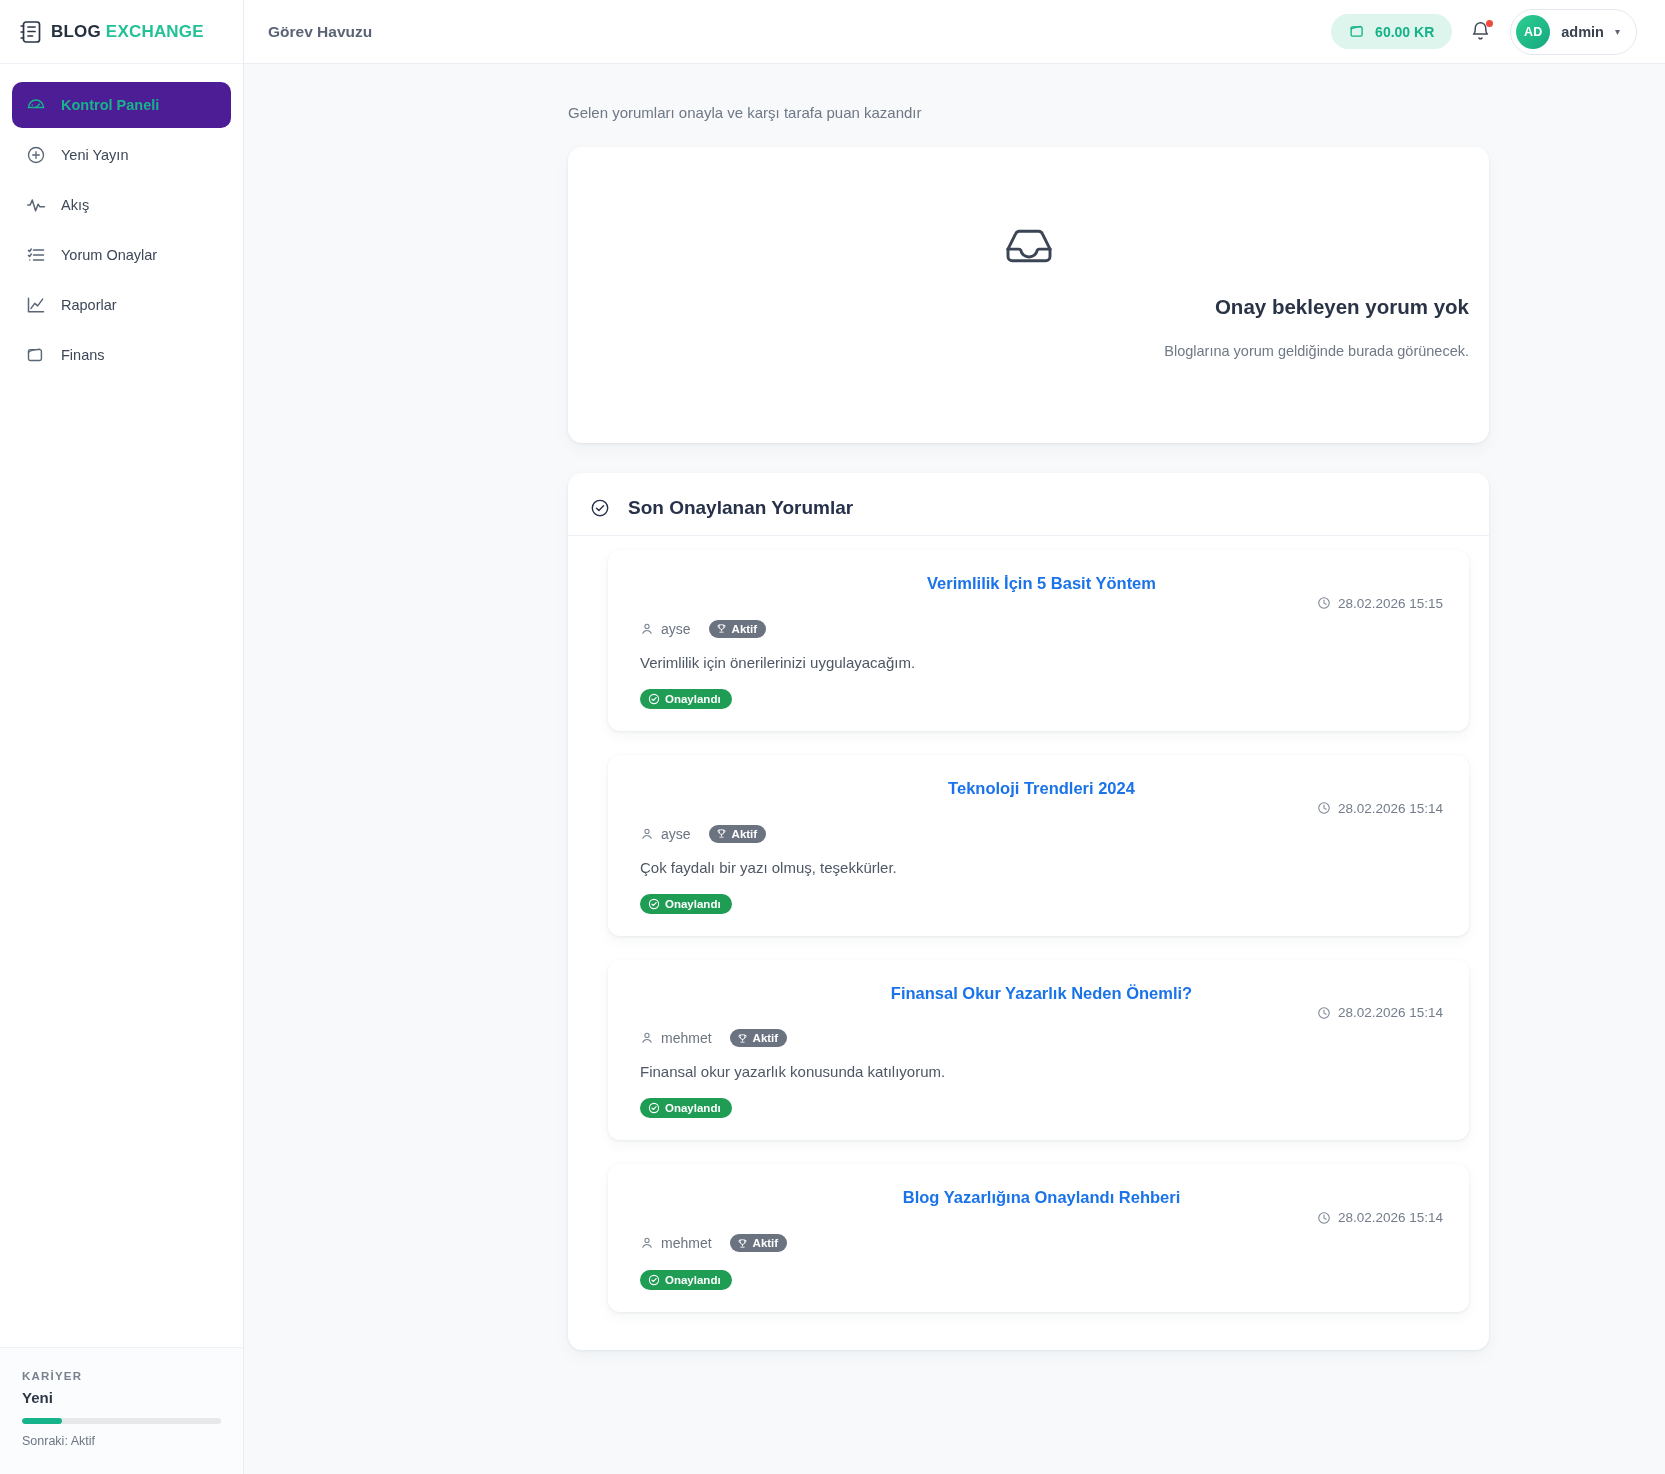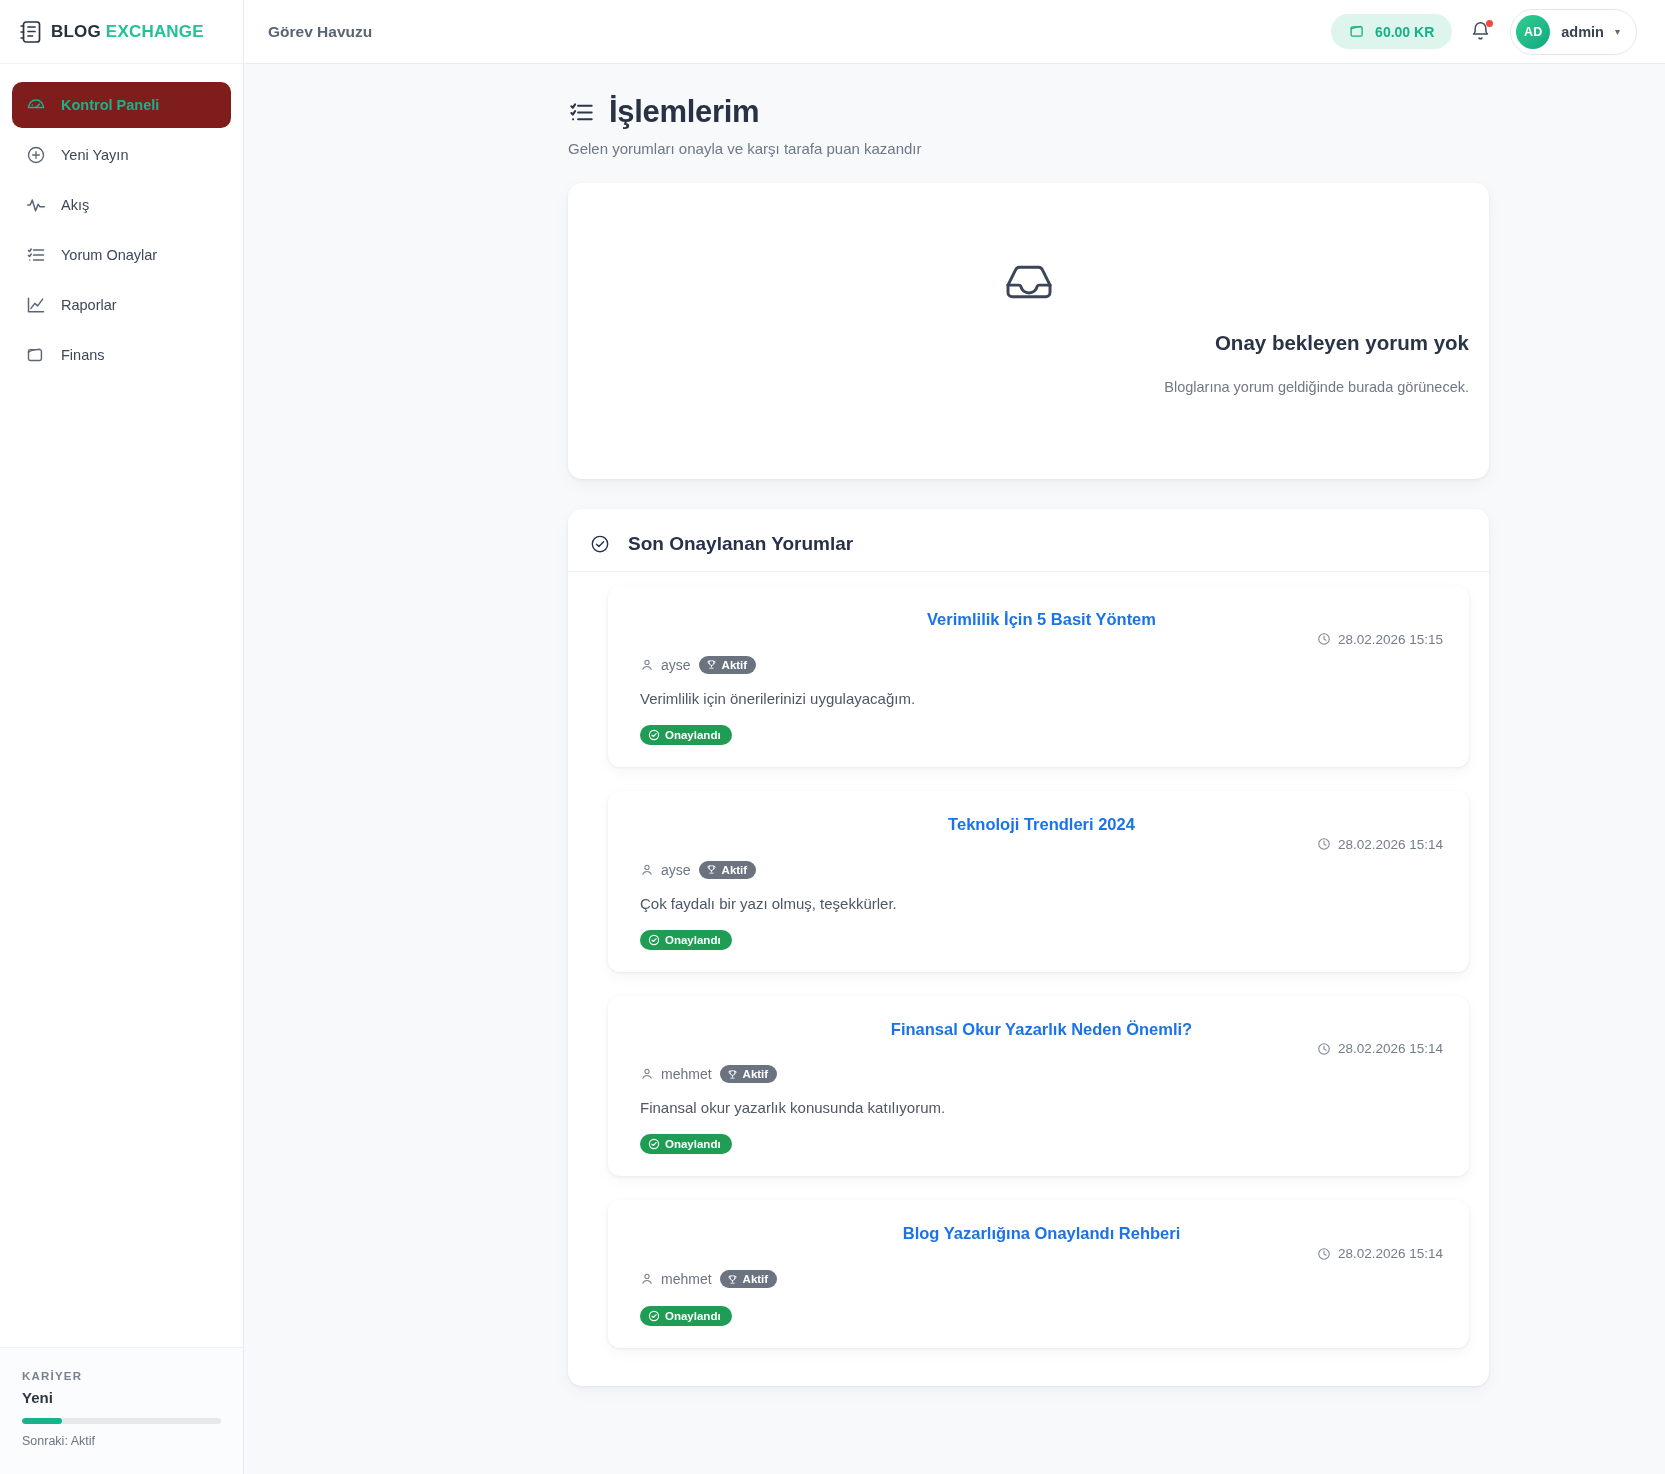--- a/index.html
+++ b/index.html
@@ -58,7 +58,7 @@
   }
   .nav-item .ico { width: 20px; height: 20px; display: flex; align-items: center; justify-content: center; color: #5a6575; }
   .nav-item.active {
-    background: #7f1d1d;
+    background: #4c1d95;
     color: #16b48a;
     font-weight: 700;
   }

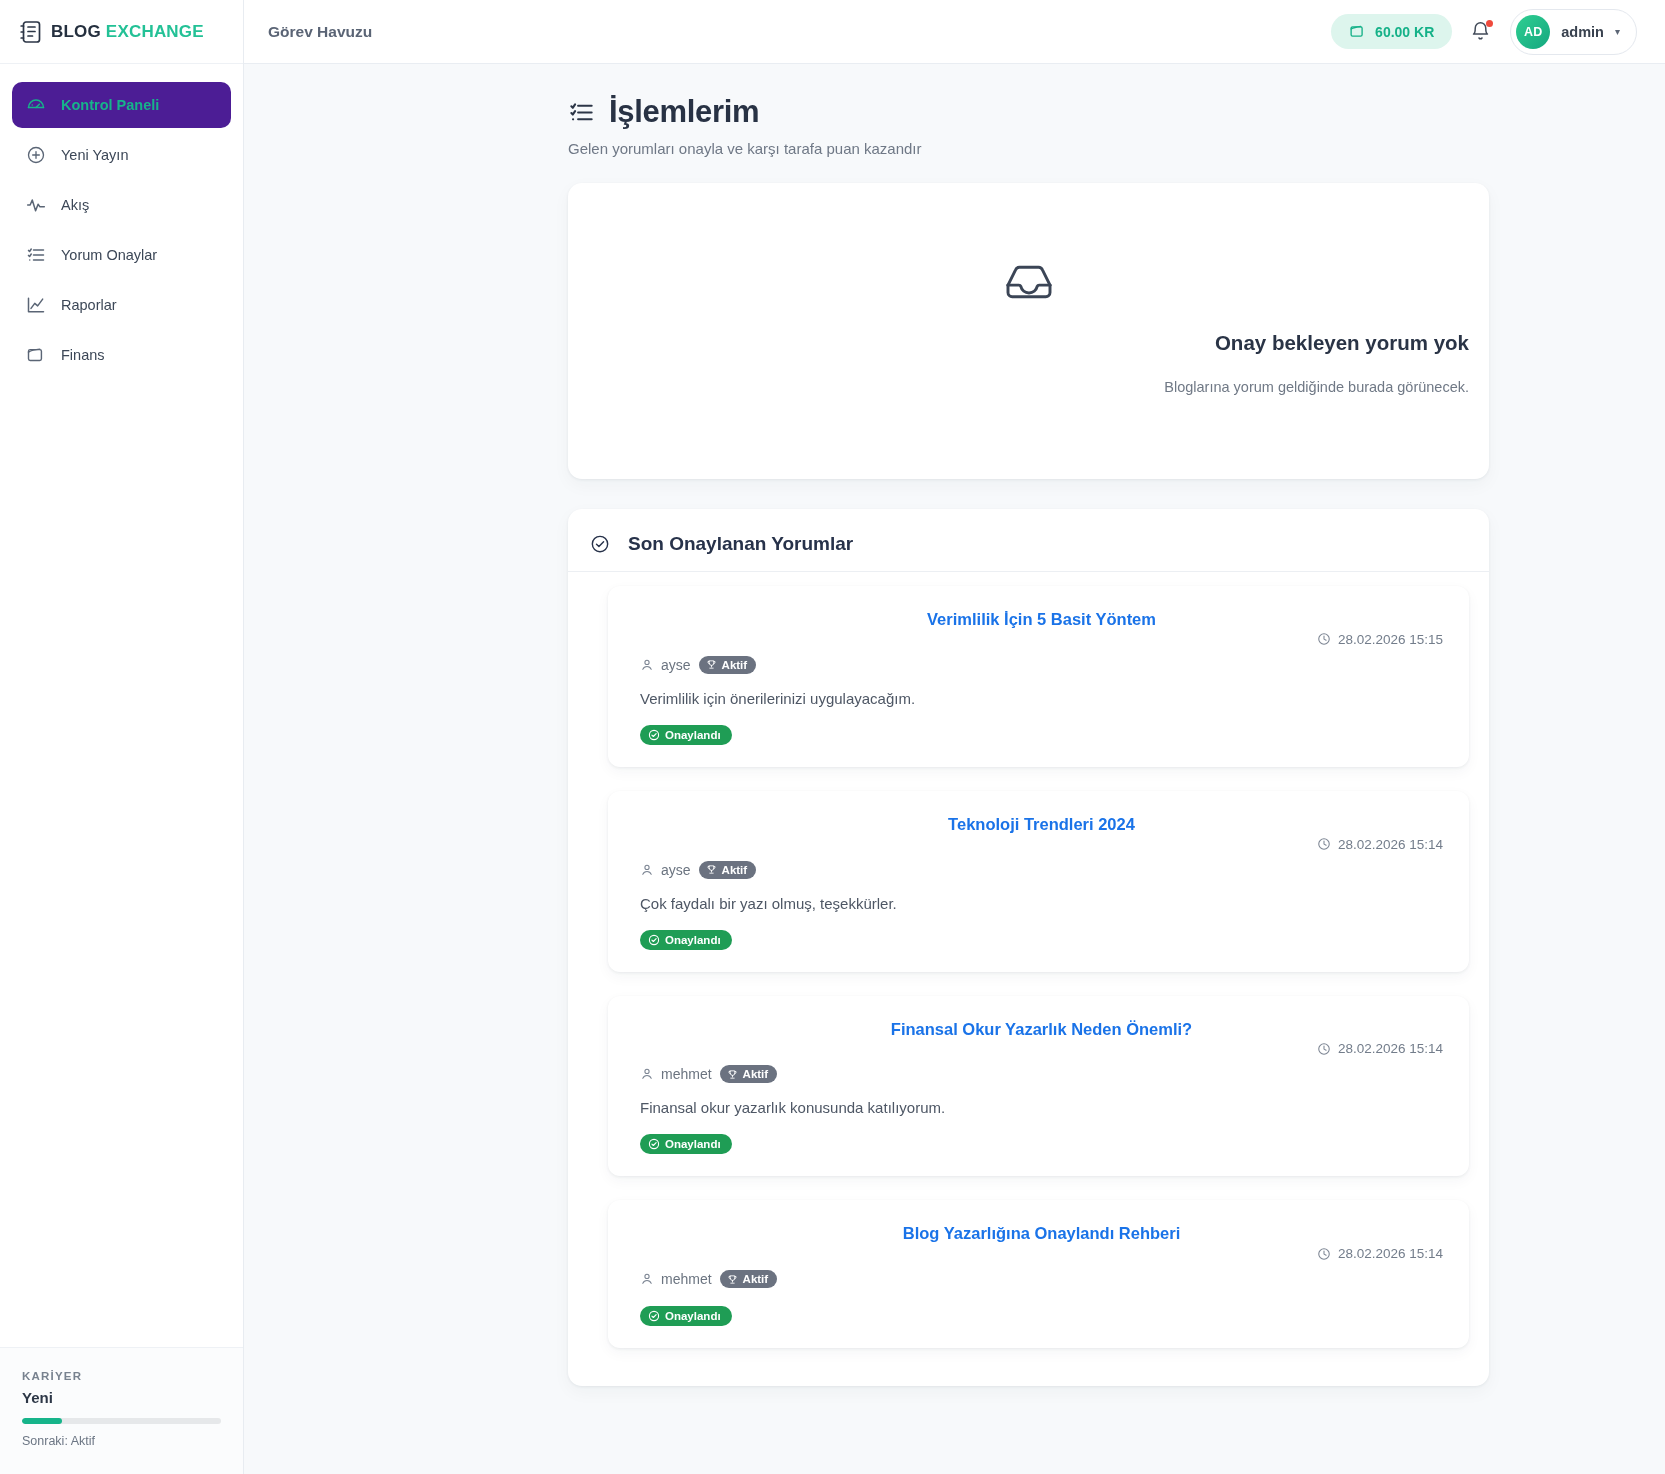--- a/index.html
+++ b/index.html
@@ -351,19 +351,6 @@
     <main class="content">
 
       <div class="page-head">
-        <div class="page-title">
-          <span>
-            <svg width="27" height="27" viewBox="0 0 24 24" fill="none" stroke="#2c3647" stroke-width="1.9" stroke-linecap="round" stroke-linejoin="round">
-              <line x1="9" y1="6" x2="21" y2="6"></line>
-                <line x1="9" y1="12" x2="21" y2="12"></line>
-                <line x1="9" y1="18" x2="21" y2="18"></line>
-              <polyline points="3,6.5 4.3,7.8 6.3,4.8"></polyline>
-                <polyline points="3,12.5 4.3,13.8 6.3,10.8"></polyline>
-                <circle cx="4.5" cy="18" r="1" fill="#2c3647" stroke="none"></circle>
-            </svg>
-          </span>
-          <span>İşlemlerim</span>
-        </div>
         <div class="page-sub">Gelen yorumları onayla ve karşı tarafa puan kazandır</div>
       </div>
 

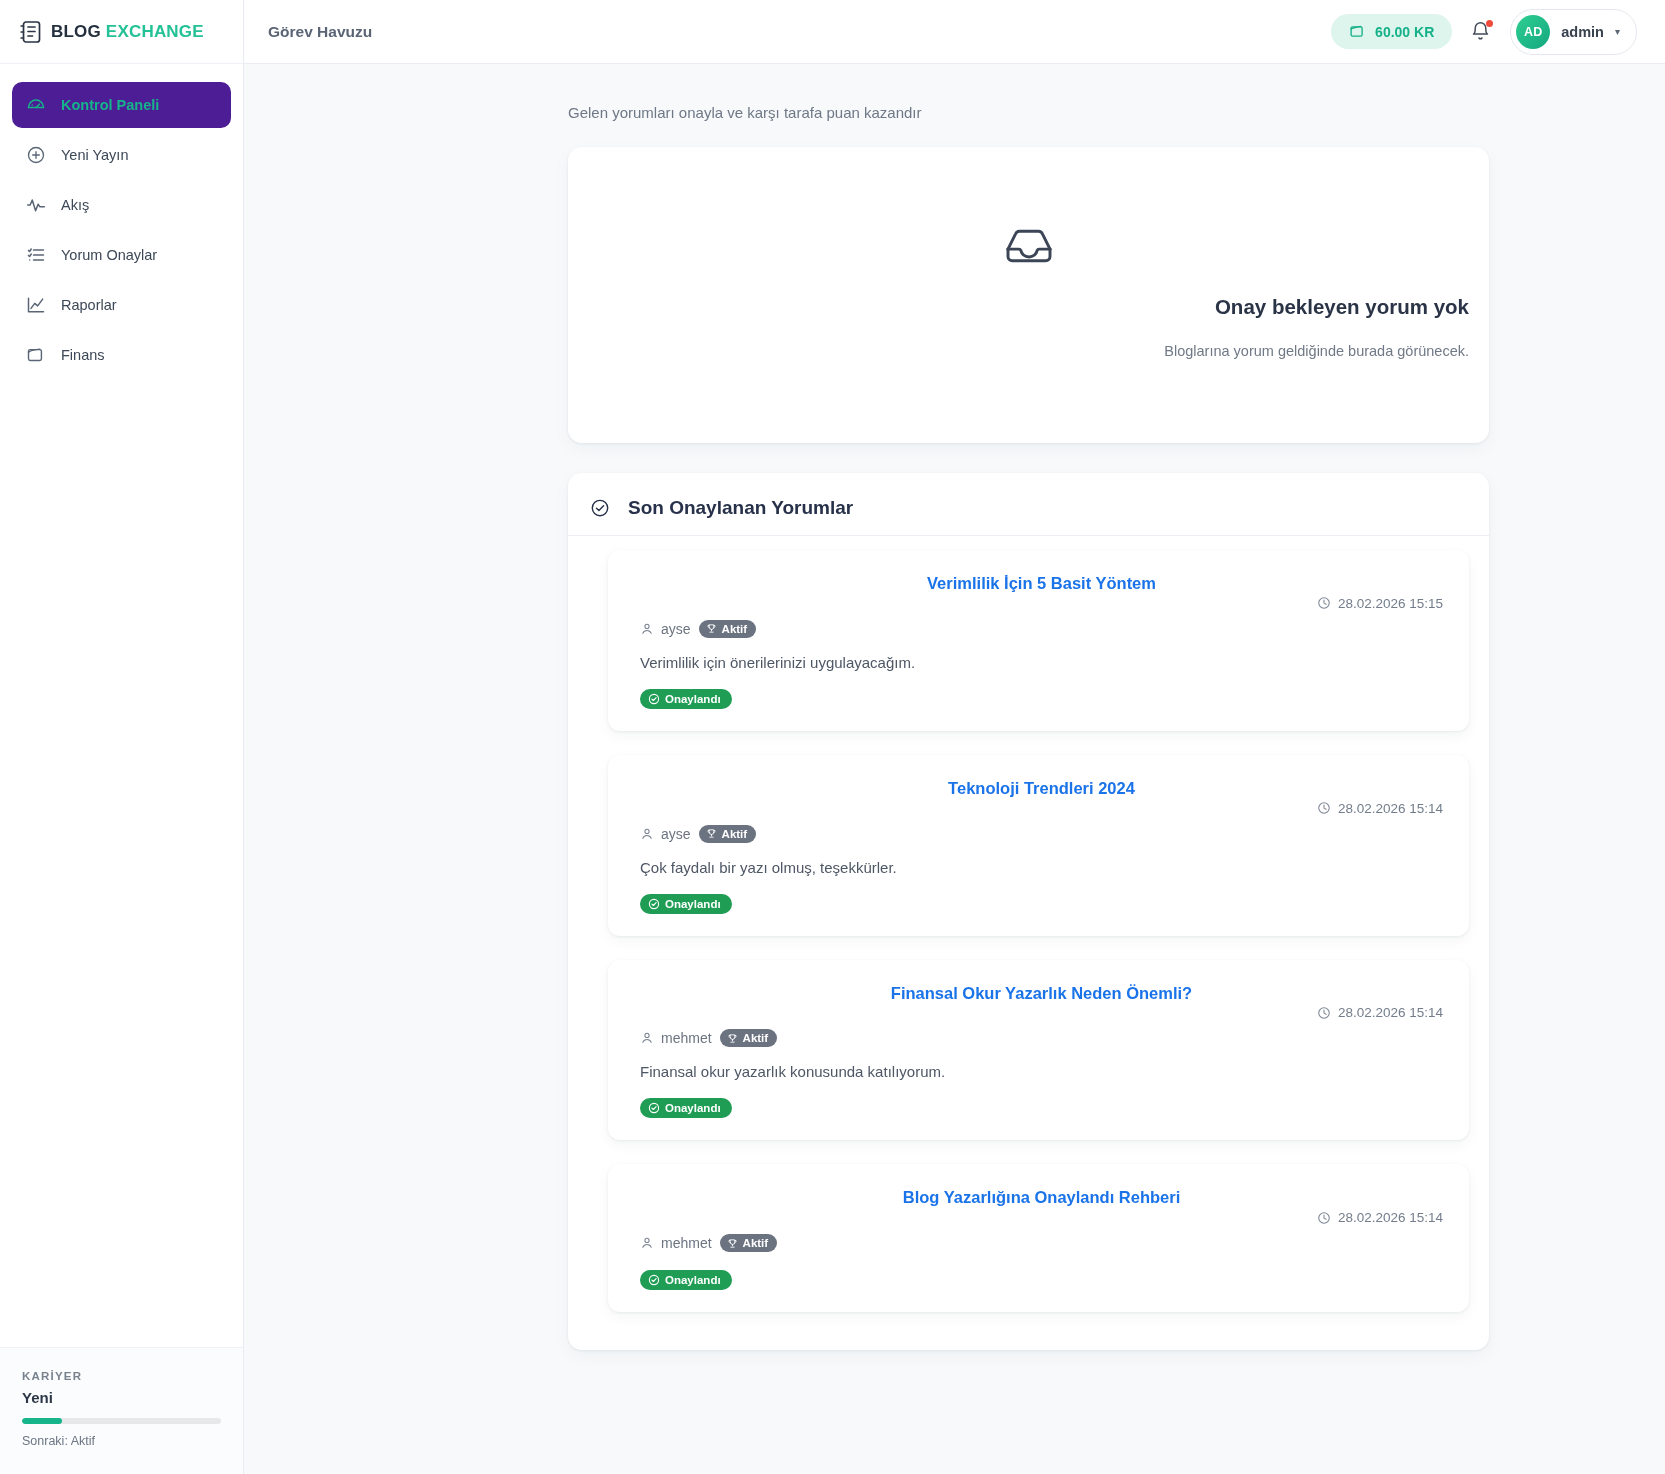--- a/index.html
+++ b/index.html
@@ -186,7 +186,7 @@
     font-size: 13.5px; color: #737d8b; white-space: nowrap; padding-top: 2px;
   }
   .comment-meta {
-    display: flex; align-items: center; gap: 8px;
+    display: flex; align-items: center; gap: 18px;
     margin-top: 9px;
   }
   .meta-user { display: flex; align-items: center; gap: 7px; font-size: 14px; color: #6b7480; }

